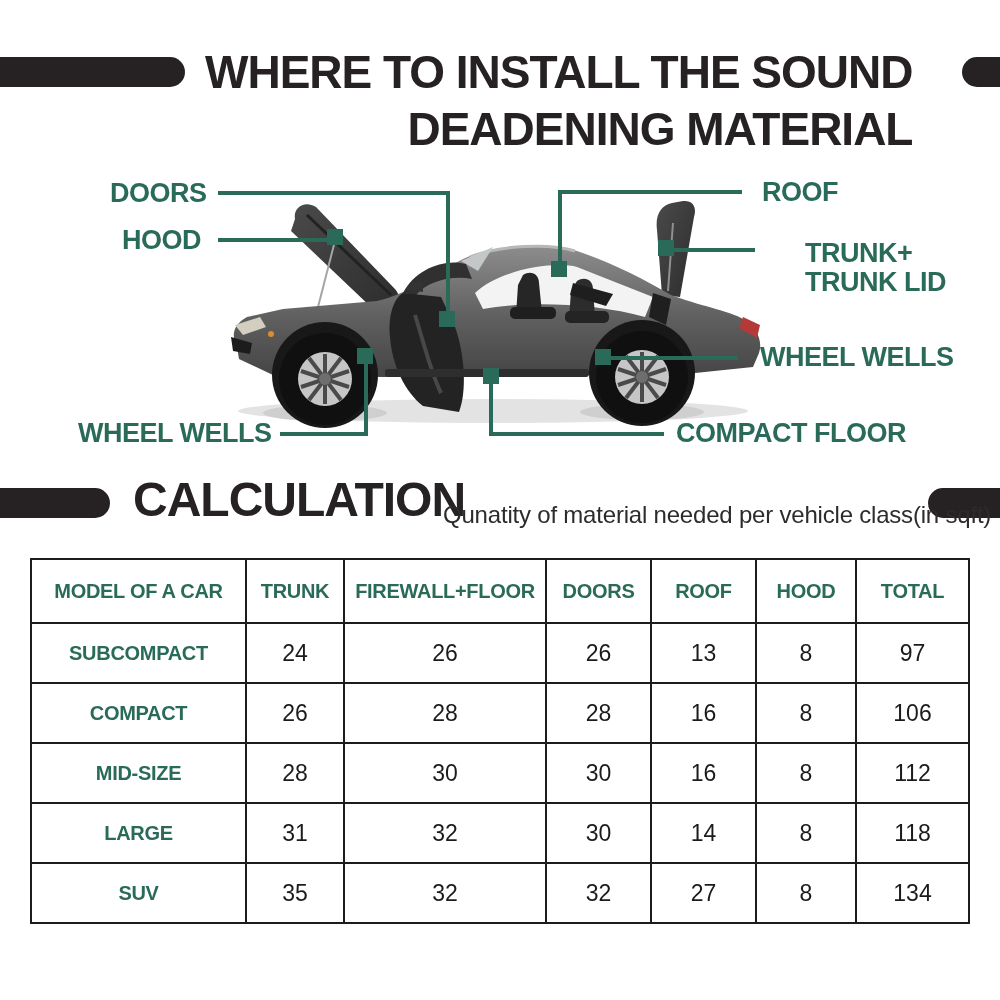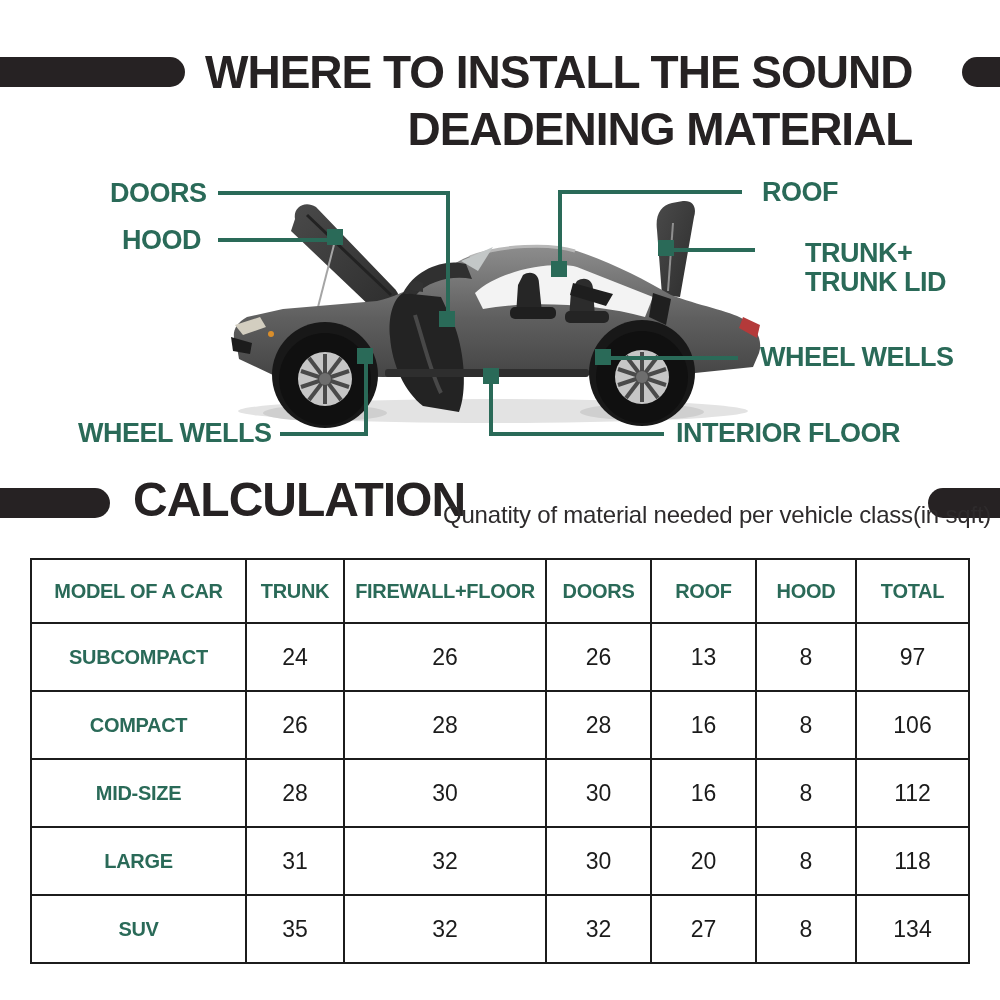--- a/index.html
+++ b/index.html
@@ -188,7 +188,7 @@
   </div>
   <div class="callout" style="left:760px;top:343px;">WHEEL WELLS</div>
   <div class="callout" style="left:78px;top:419px;">WHEEL WELLS</div>
-  <div class="callout" style="left:676px;top:419px;">INTERIOR FLOOR</div>
+  <div class="callout" style="left:676px;top:419px;">COMPACT FLOOR</div>
 
   <div class="bar cap-right" style="left:0;top:488px;width:110px;"></div>
   <div class="bar cap-left" style="left:928px;top:488px;width:72px;"></div>

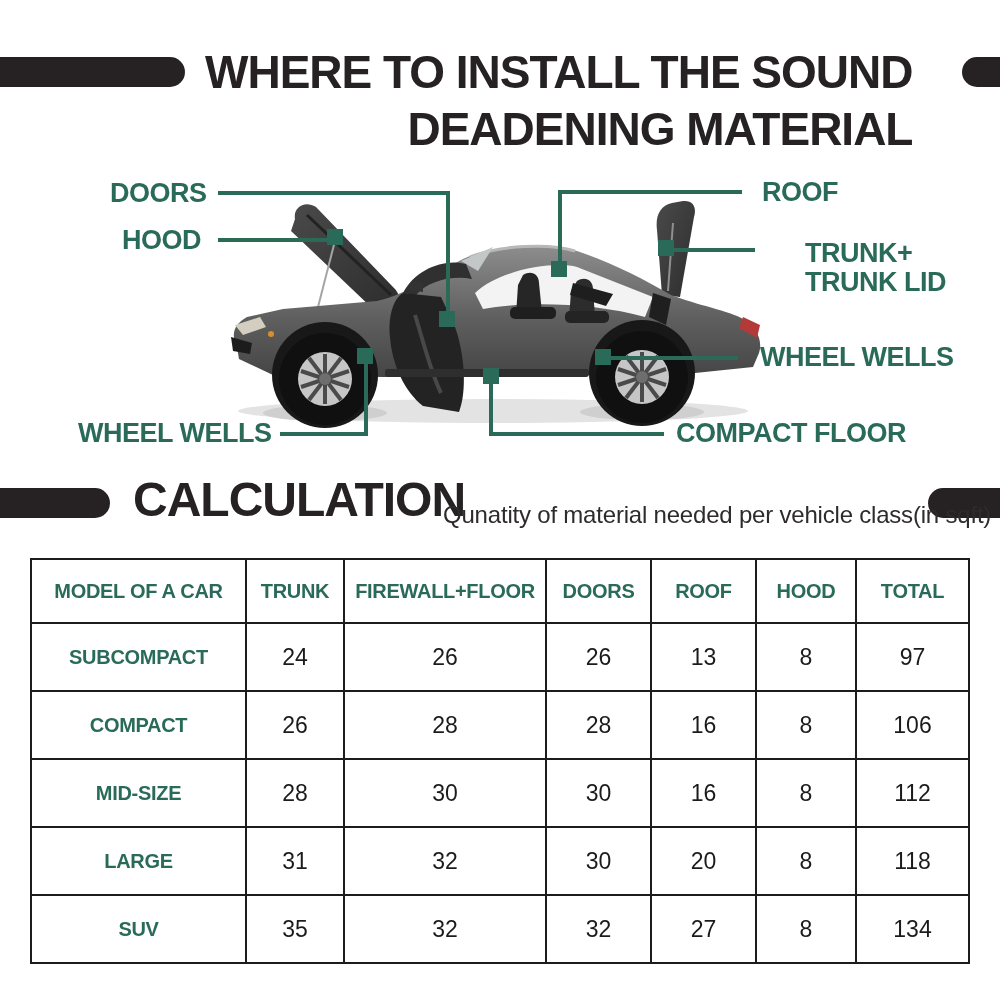--- a/index.html
+++ b/index.html
@@ -44,7 +44,7 @@
     text-align:center;vertical-align:middle;background:#fff;}
   table.calc th{height:64px;color:var(--teal);font-size:20px;
     font-weight:bold;letter-spacing:-0.3px;}
-  table.calc td{height:68px;color:var(--num);font-size:23px;font-weight:400;}
+  table.calc td{height:60px;color:var(--num);font-size:23px;font-weight:400;}
   table.calc td.model{color:var(--teal);font-size:20px;font-weight:bold;
     letter-spacing:-0.3px;}
 

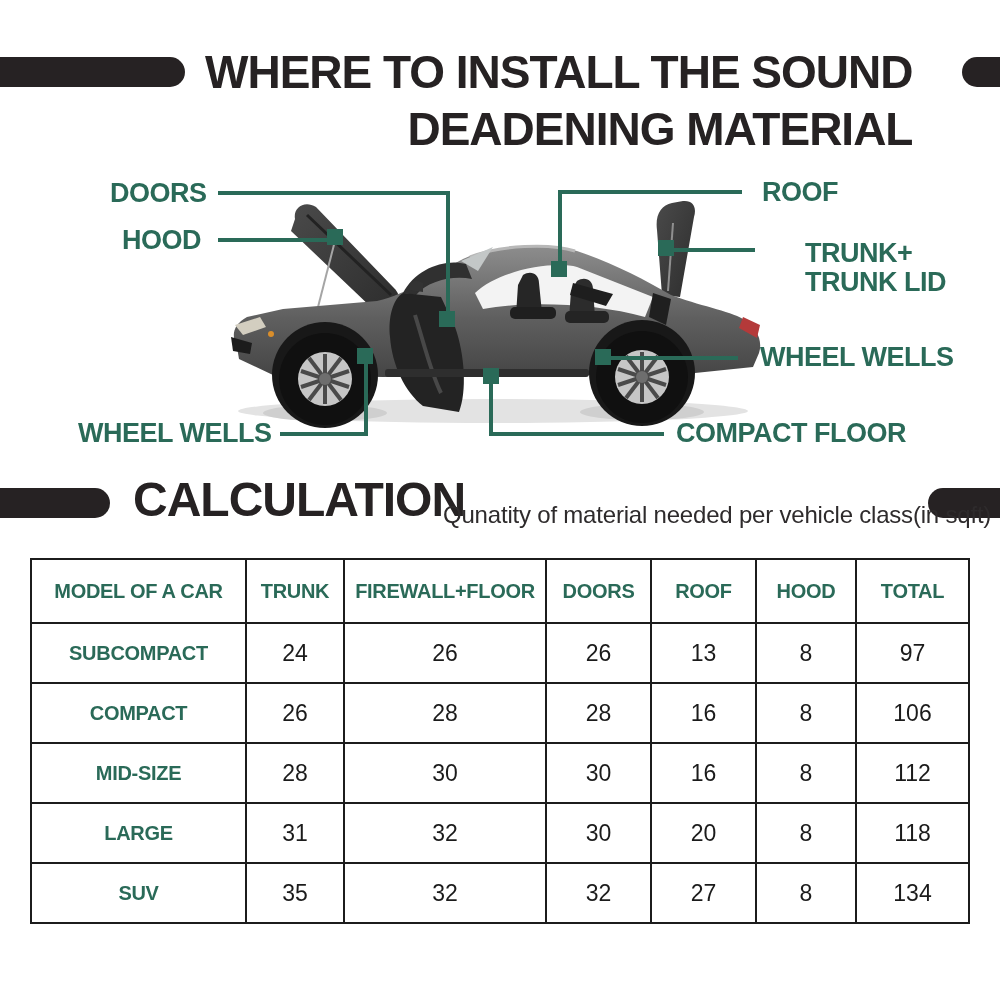--- a/index.html
+++ b/index.html
@@ -249,7 +249,7 @@
         <td>31</td>
         <td>32</td>
         <td>30</td>
-        <td>20</td>
+        <td>14</td>
         <td>8</td>
         <td>118</td>
       </tr>

